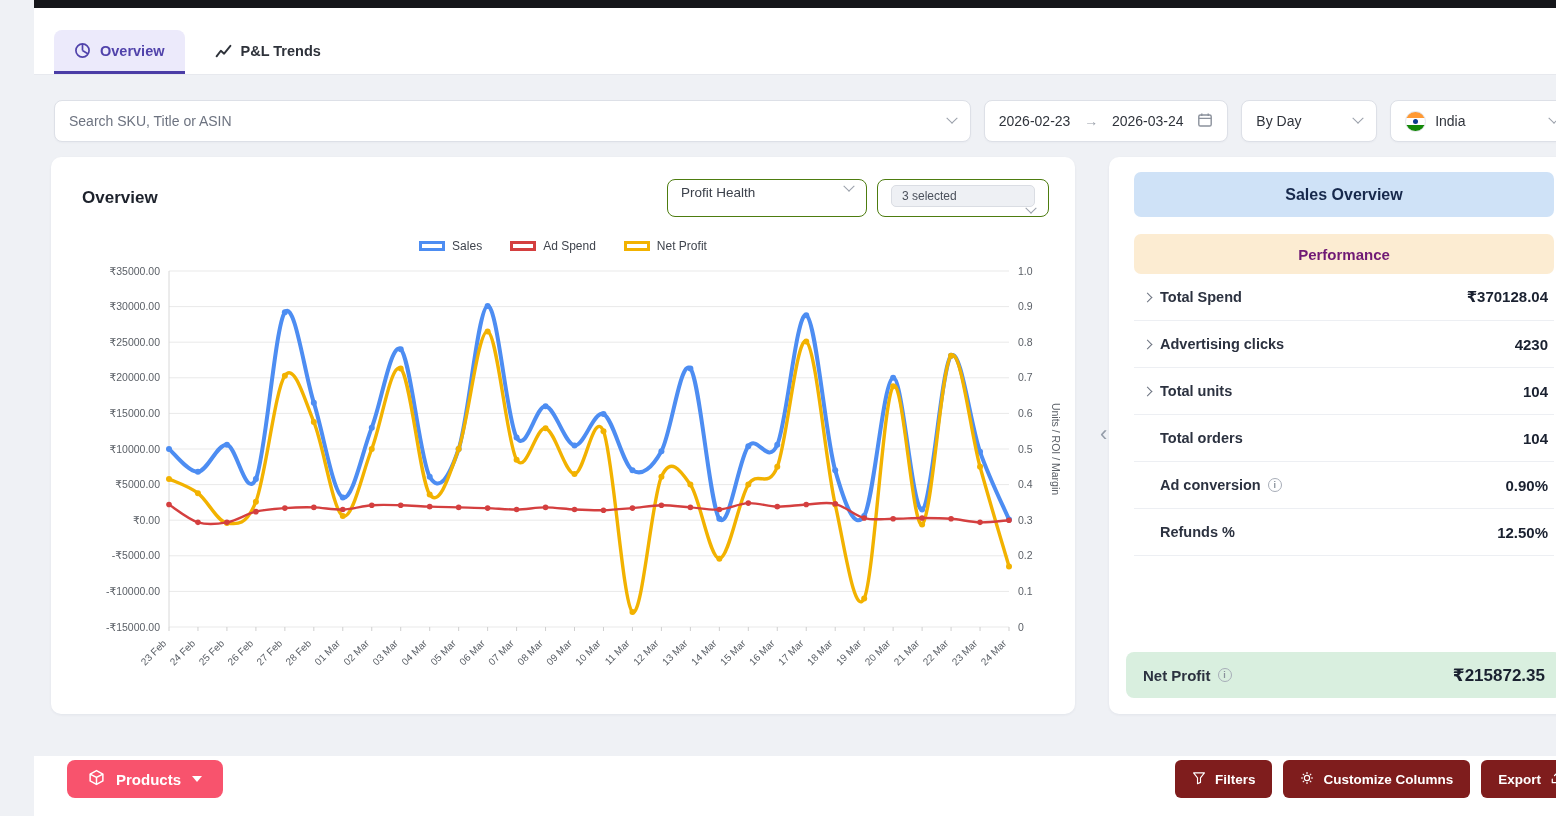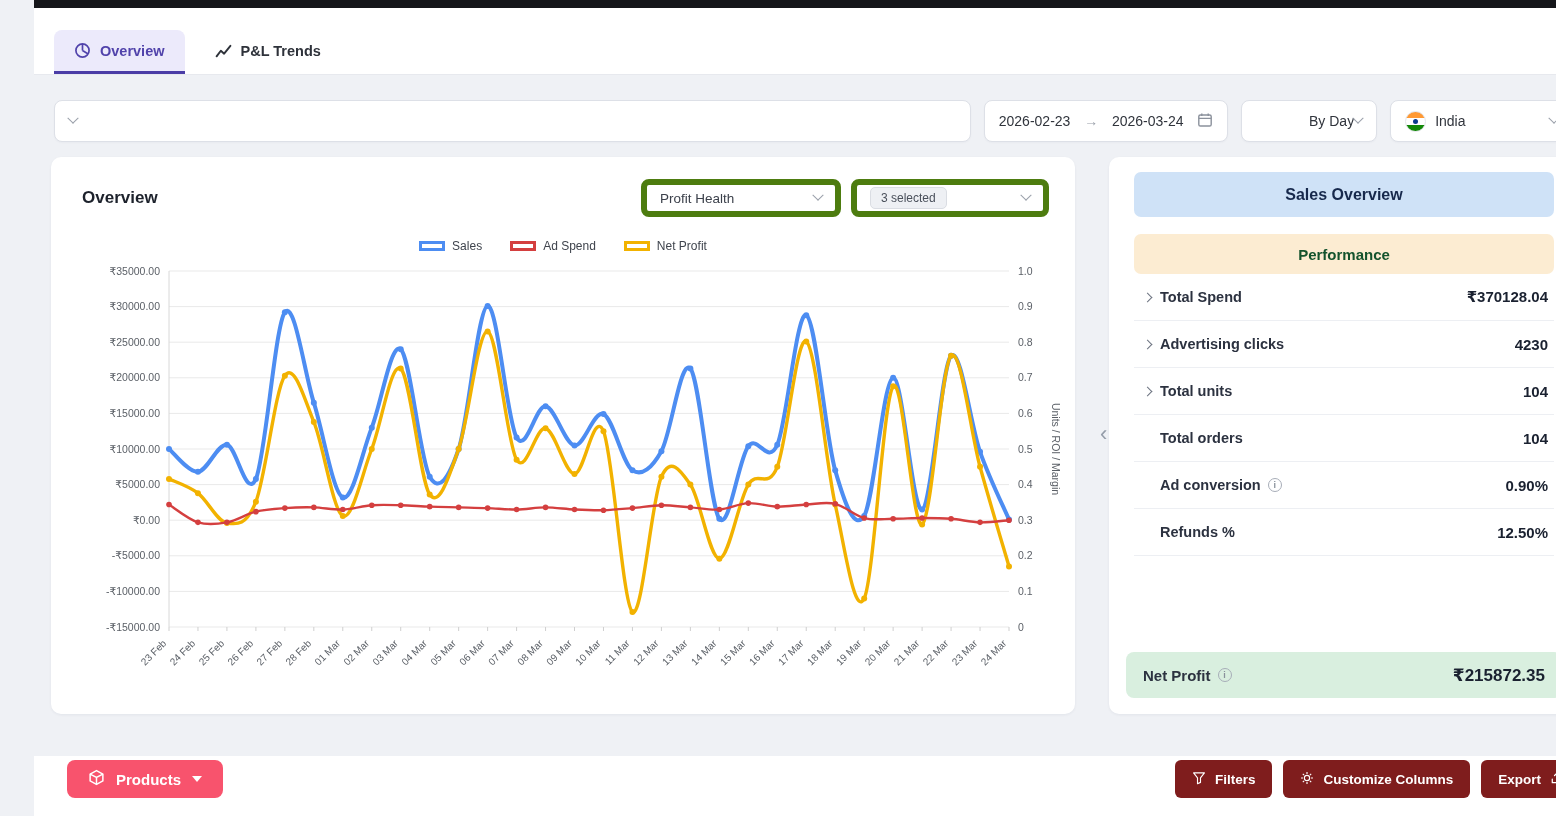--- a/index.html
+++ b/index.html
@@ -102,6 +102,7 @@
 
   <div class="filter-row">
     <div class="fbox search-box">
+      <input type="text" placeholder="Search SKU, Title or ASIN" style="">
       <span class="chev-down"></span>
     </div>
     <div class="fbox date-box">

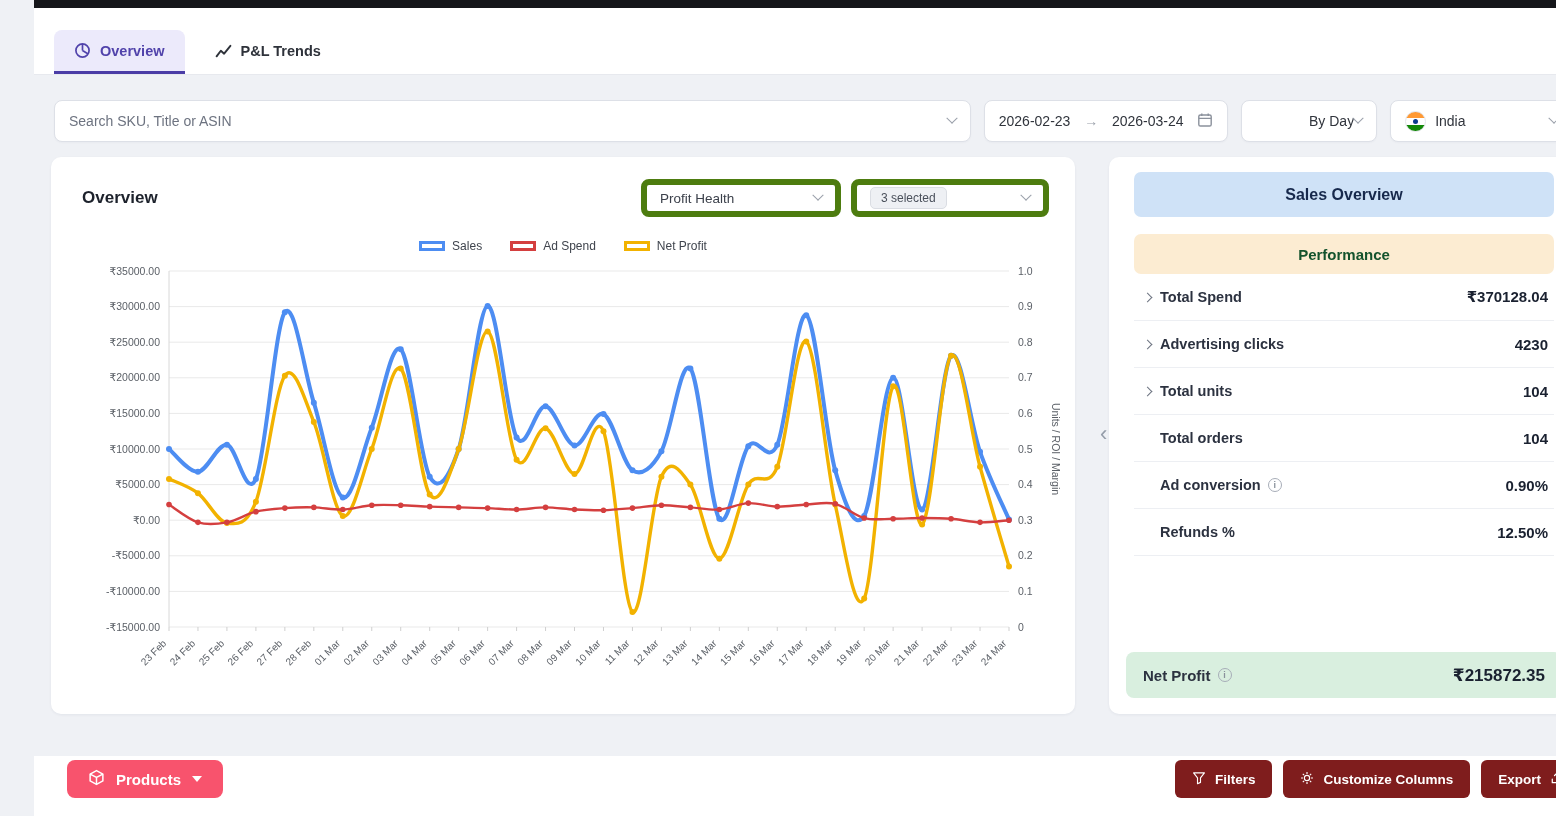--- a/index.html
+++ b/index.html
@@ -24,7 +24,7 @@
   .chev-down { width:8px; height:8px; border-right:1.7px solid #9aa0aa; border-bottom:1.7px solid #9aa0aa; transform:rotate(45deg) translate(-2px,-2px); flex:none; }
   .date-box { width:249px; gap:9px; justify-content:space-between; }
   .date-box .arrow { color:#9aa0aa; font-size:14px; }
-  .gran-box { width:138px; justify-content:flex-end; }
+  .gran-box { width:138px; justify-content:space-between; }
   .country-box { width:186px; gap:9px; }
   .country-box .chev-down { margin-left:auto; }
   .flag { width:21px; height:21px; border-radius:50%; background:linear-gradient(180deg,#ff9933 0 34%,#ffffff 34% 66%,#128807 66% 100%); position:relative; border:1px solid #e3e5ea; flex:none; }

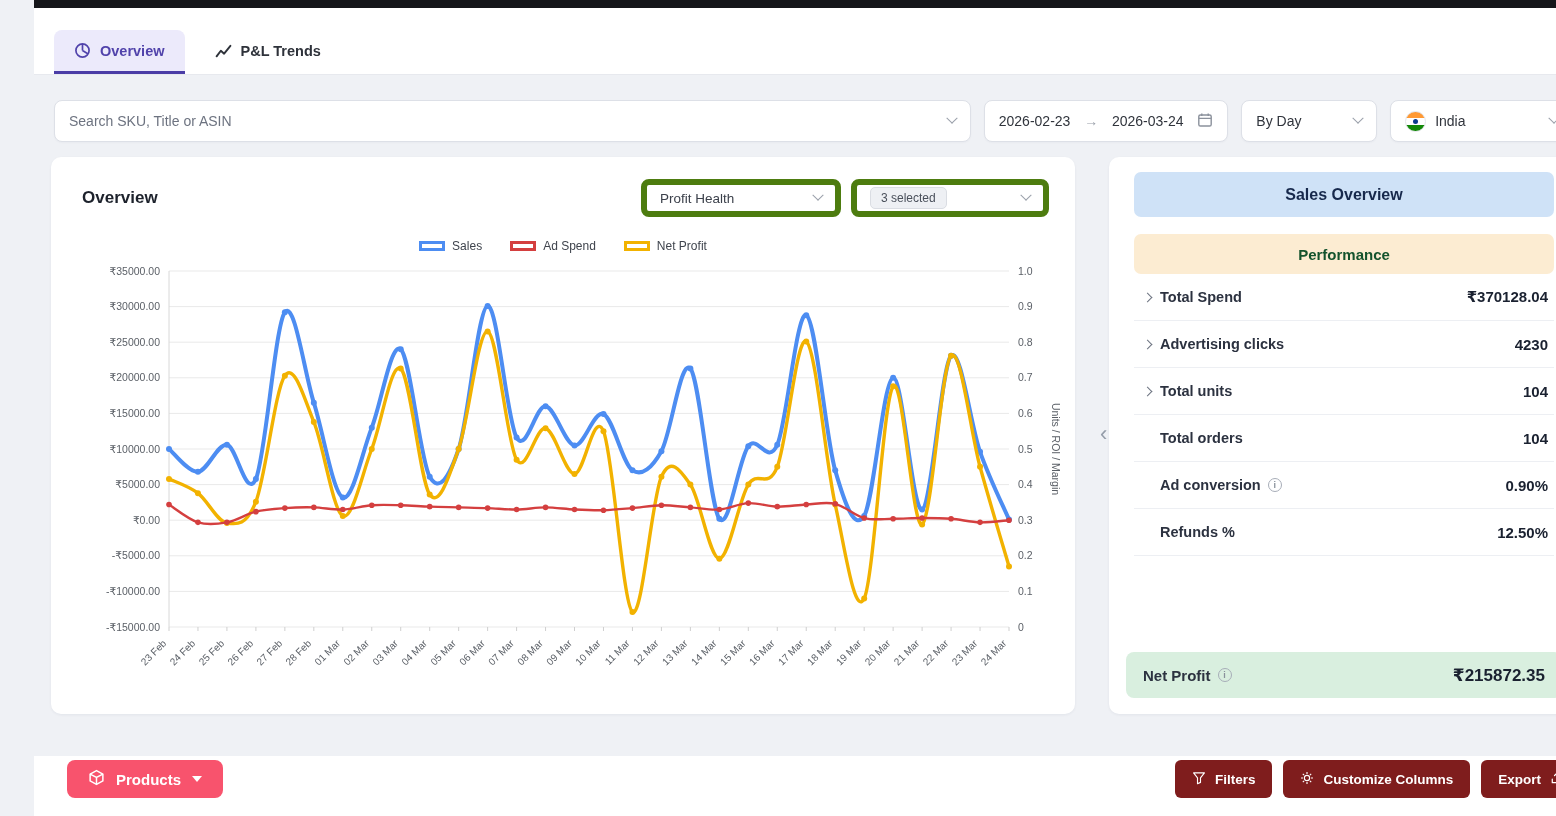--- a/index.html
+++ b/index.html
@@ -34,7 +34,7 @@
   .chart-card { position:absolute; top:157px; left:17px; width:1024px; height:557px; background:#fff; border-radius:10px; box-shadow:0 1px 3px rgba(20,30,60,.06); }
   .card-header { display:flex; align-items:center; padding:22px 26px 0 31px; }
   .card-title { font-size:17px; font-weight:700; color:#1d222c; }
-  .dd { display:flex; align-items:center; border:6px solid #4d7c0f; border-radius:8px; height:38px; padding:5px 13px; font-size:13.5px; color:#3c414b; background:#fff; cursor:pointer; }
+  .dd { display:flex; border:1px solid #4d7c0f; border-radius:8px; height:38px; padding:5px 13px; font-size:13.5px; color:#3c414b; background:#fff; cursor:pointer; }
   .dd .chev-down { margin-left:auto; }
   .dd-profit { width:200px; margin-left:auto; }
   .dd-metrics { width:198px; margin-left:10px; }

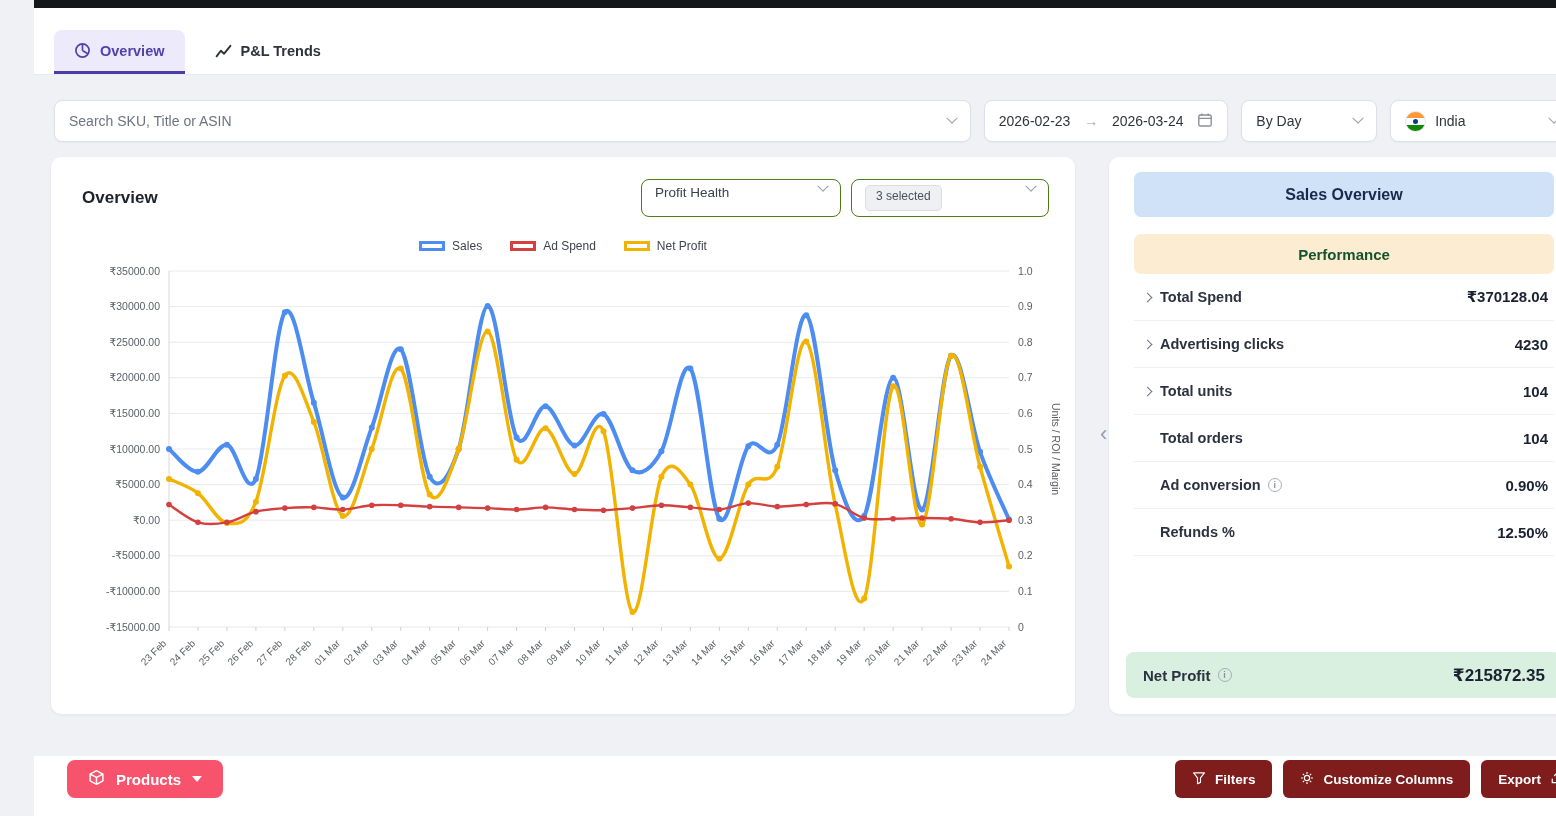--- a/index.html
+++ b/index.html
@@ -37,7 +37,7 @@
   .dd { display:flex; border:1px solid #4d7c0f; border-radius:8px; height:38px; padding:5px 13px; font-size:13.5px; color:#3c414b; background:#fff; cursor:pointer; }
   .dd .chev-down { margin-left:auto; }
   .dd-profit { width:200px; margin-left:auto; }
-  .dd-metrics { width:198px; margin-left:10px; }
+  .dd-metrics { width:172px; margin-left:10px;flex-direction:column; }
   .chip { background:#eef0f4; border:1px solid #dadde3; border-radius:5px; padding:3px 10px; font-size:12px; color:#4a505b; }
 
   .legend { display:flex; justify-content:center; gap:10px; margin-top:22px; }

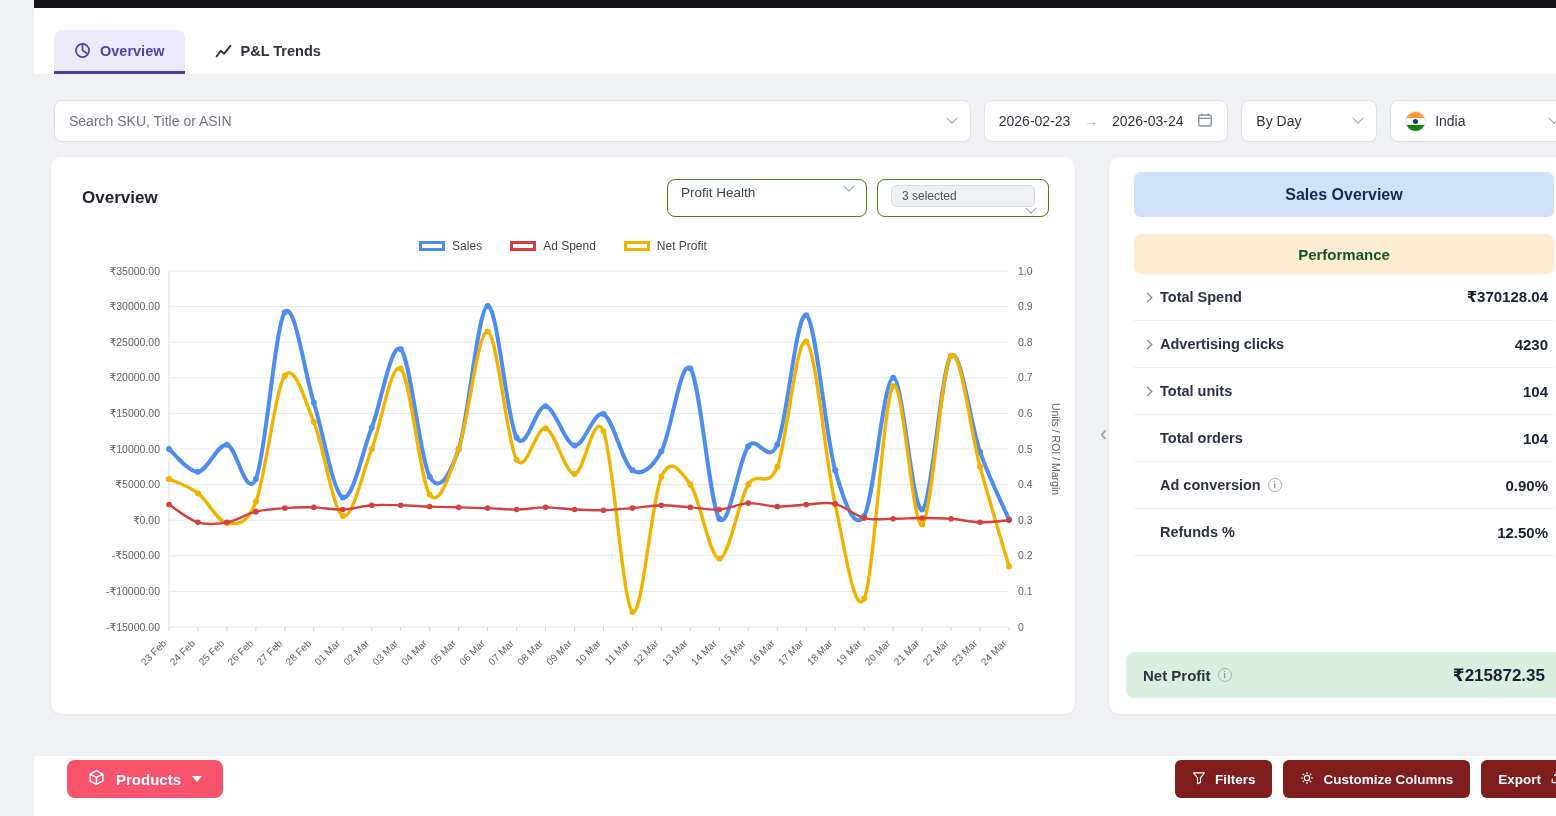--- a/index.html
+++ b/index.html
@@ -51,7 +51,7 @@
   
   .stats-card { position:absolute; top:157px; left:1075px; width:470px; height:557px; background:#fff; border-radius:10px; box-shadow:0 1px 3px rgba(20,30,60,.06); padding:15px 25px; }
   .sales-title { height:45px; background:#cfe2f7; border-radius:7px; display:flex; align-items:center; justify-content:center; font-size:16px; font-weight:700; color:#17294c; }
-  .perf-bar { height:40px; background:#fcecd2; border-radius:7px; display:flex; align-items:center; justify-content:center; font-size:15px; font-weight:600; color:#14532d; margin-top:17px; }
+  .perf-bar { height:40px; background:#fcecd2; border-radius:7px; display:flex; align-items:center; justify-content:center; font-size:15px; font-weight:600; color:#701a75; margin-top:17px; }
   .stat-row { display:flex; align-items:center; height:47px; border-bottom:1px solid #edeff3; padding-right:6px; }
   .chev-cell { width:26px; display:flex; justify-content:center; flex:none; }
   .row-chevron { width:7px; height:7px; border-right:1.8px solid #6c7380; border-bottom:1.8px solid #6c7380; transform:rotate(-45deg); }

